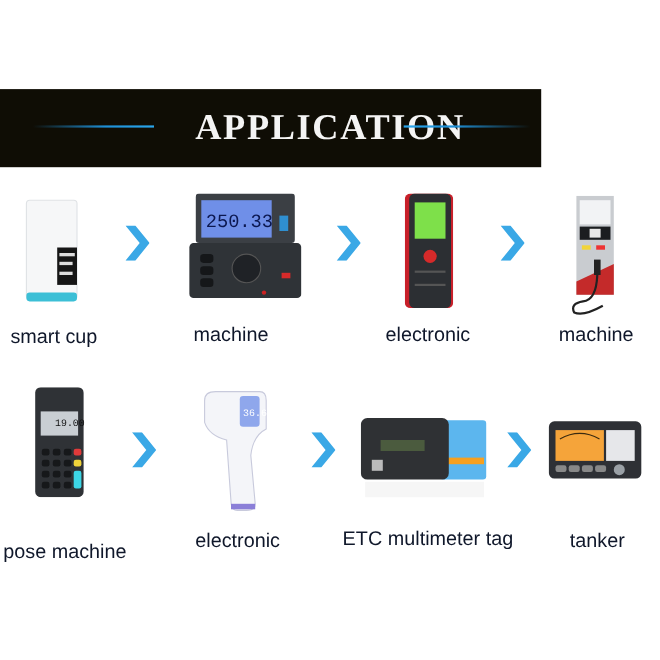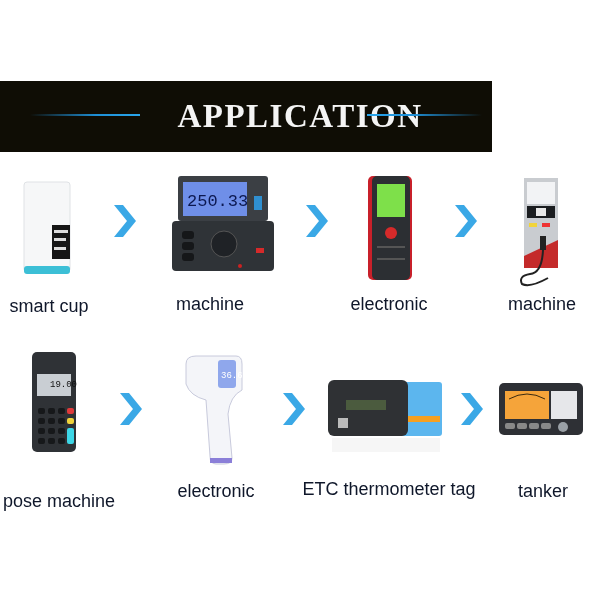--- a/index.html
+++ b/index.html
@@ -142,7 +142,7 @@
 
 <div class="label" style="left:59px;top:491px">pose machine</div>
 <div class="label" style="left:216px;top:481px">electronic</div>
-<div class="label" style="left:389px;top:479px">ETC thermometer tag</div>
+<div class="label" style="left:389px;top:479px">ETC multimeter tag</div>
 <div class="label" style="left:543px;top:481px">tanker</div>
 
 </body></html>

